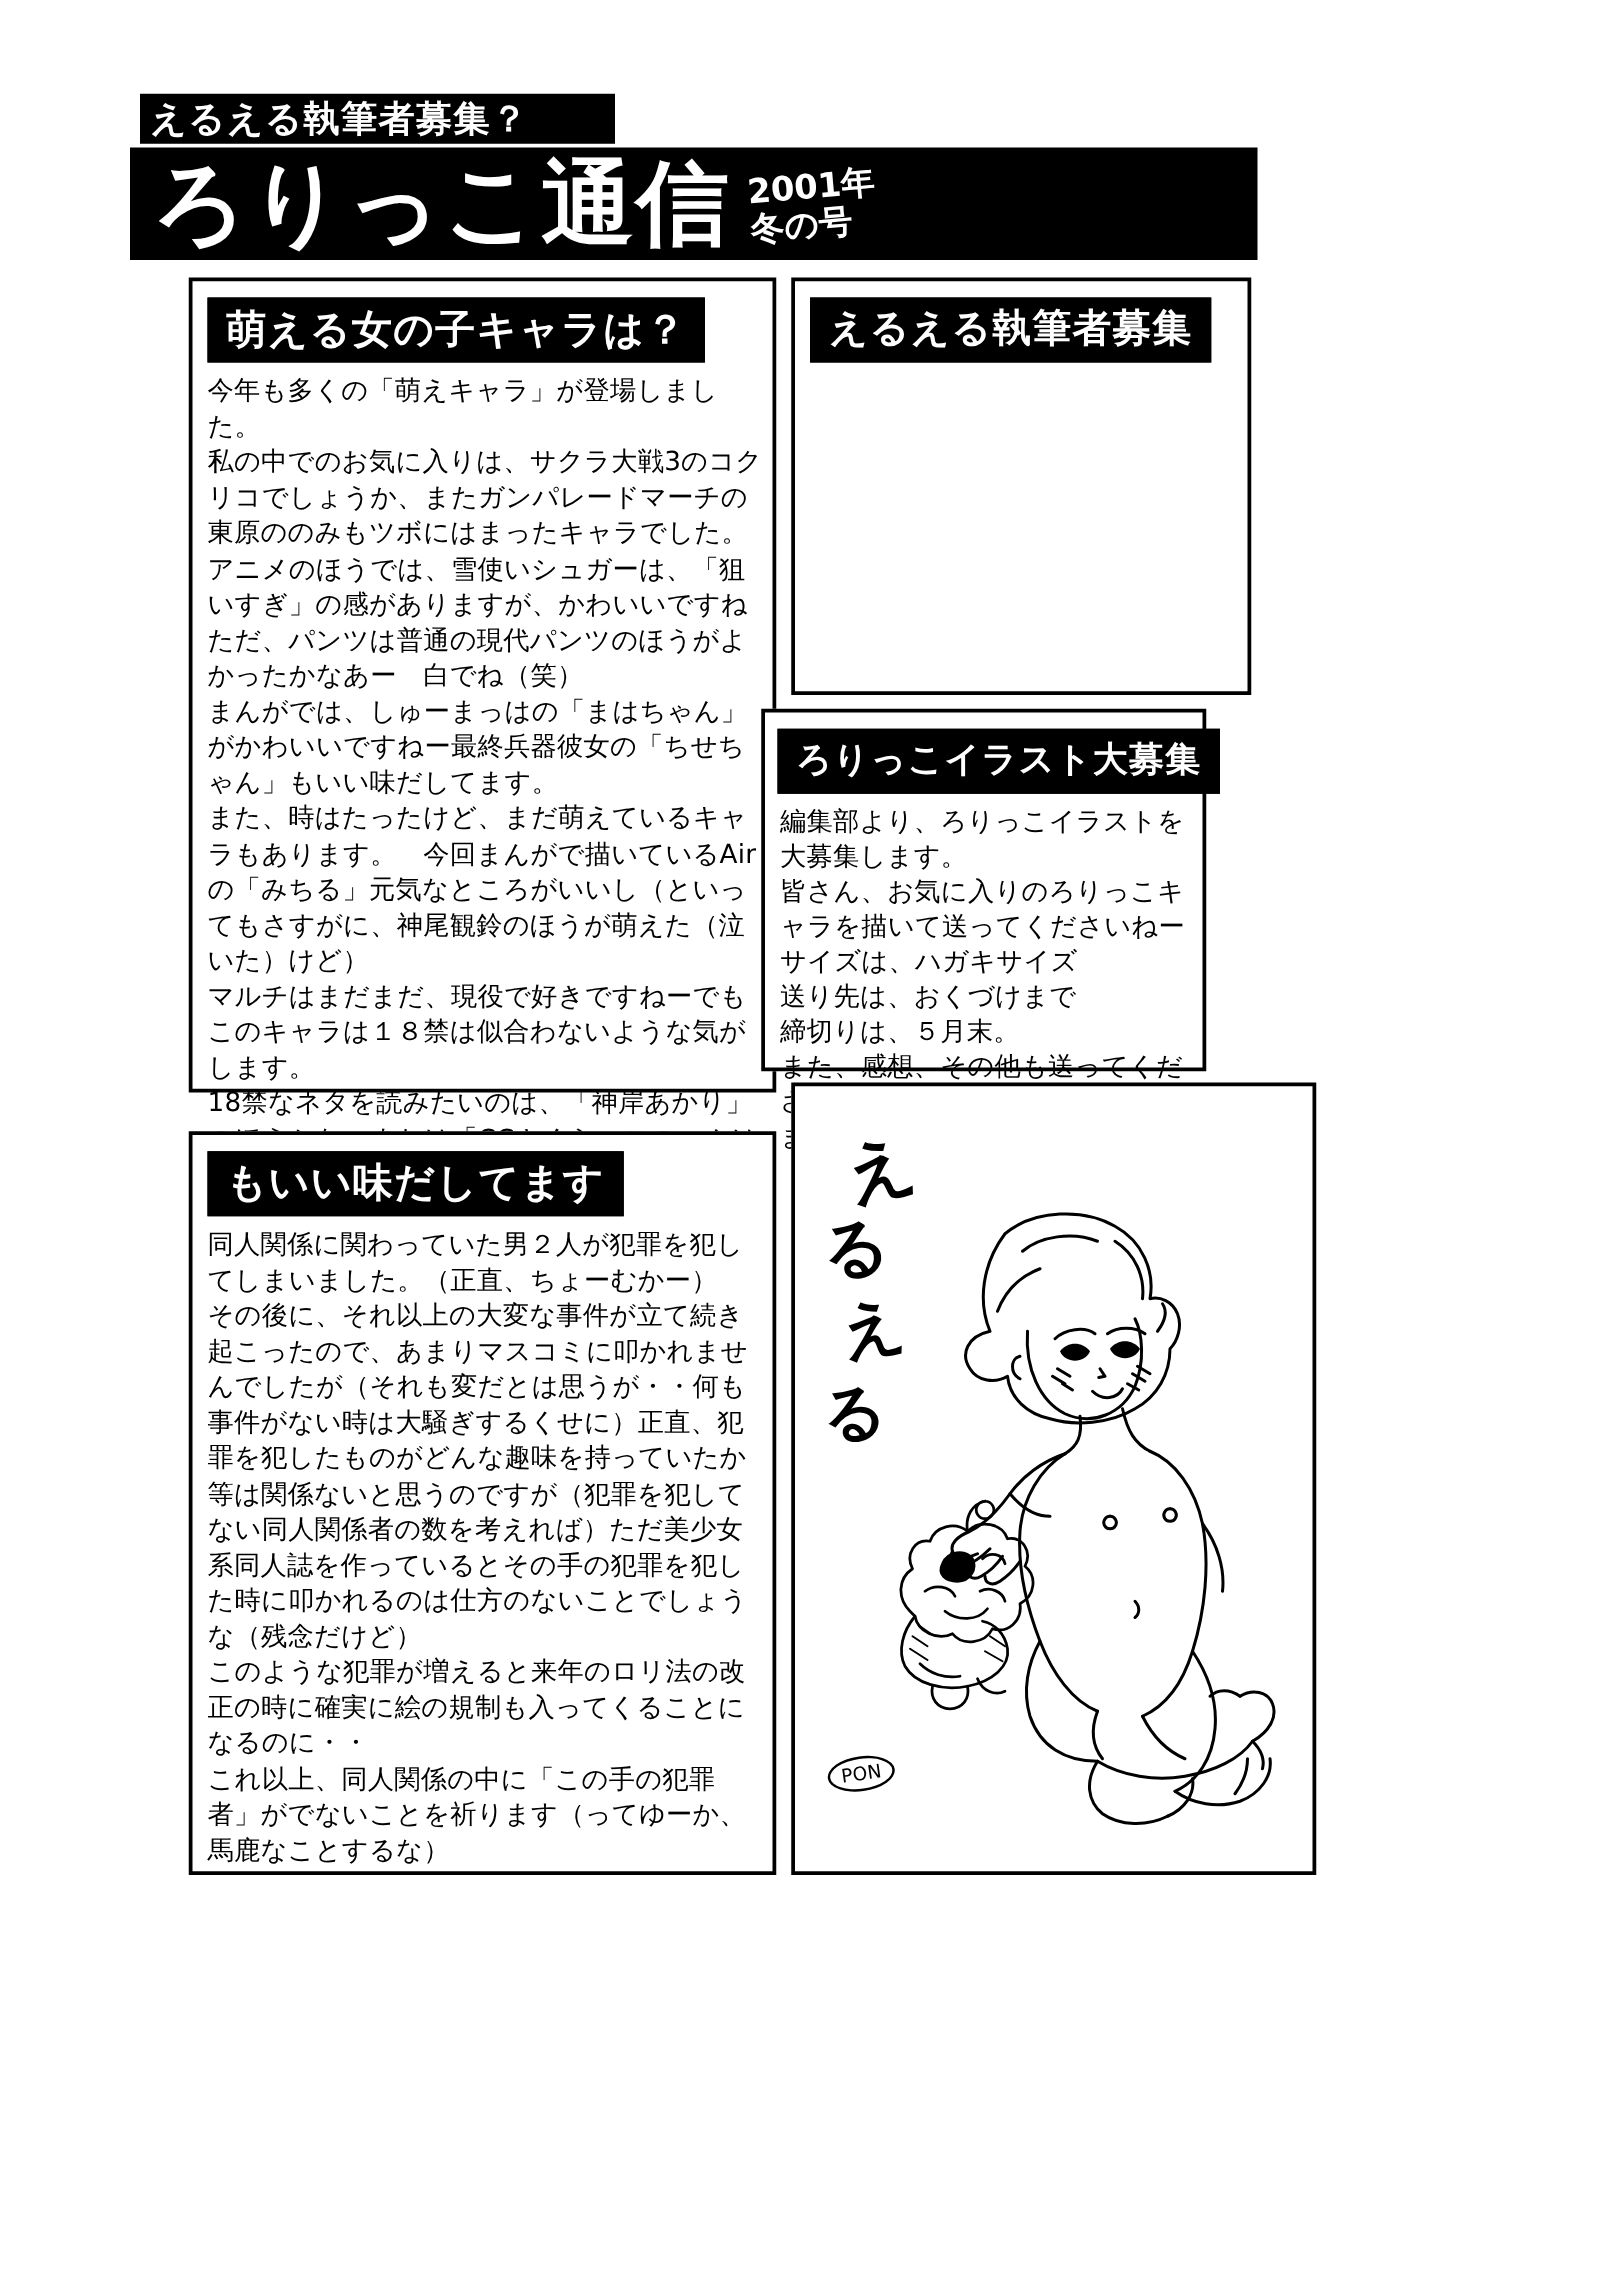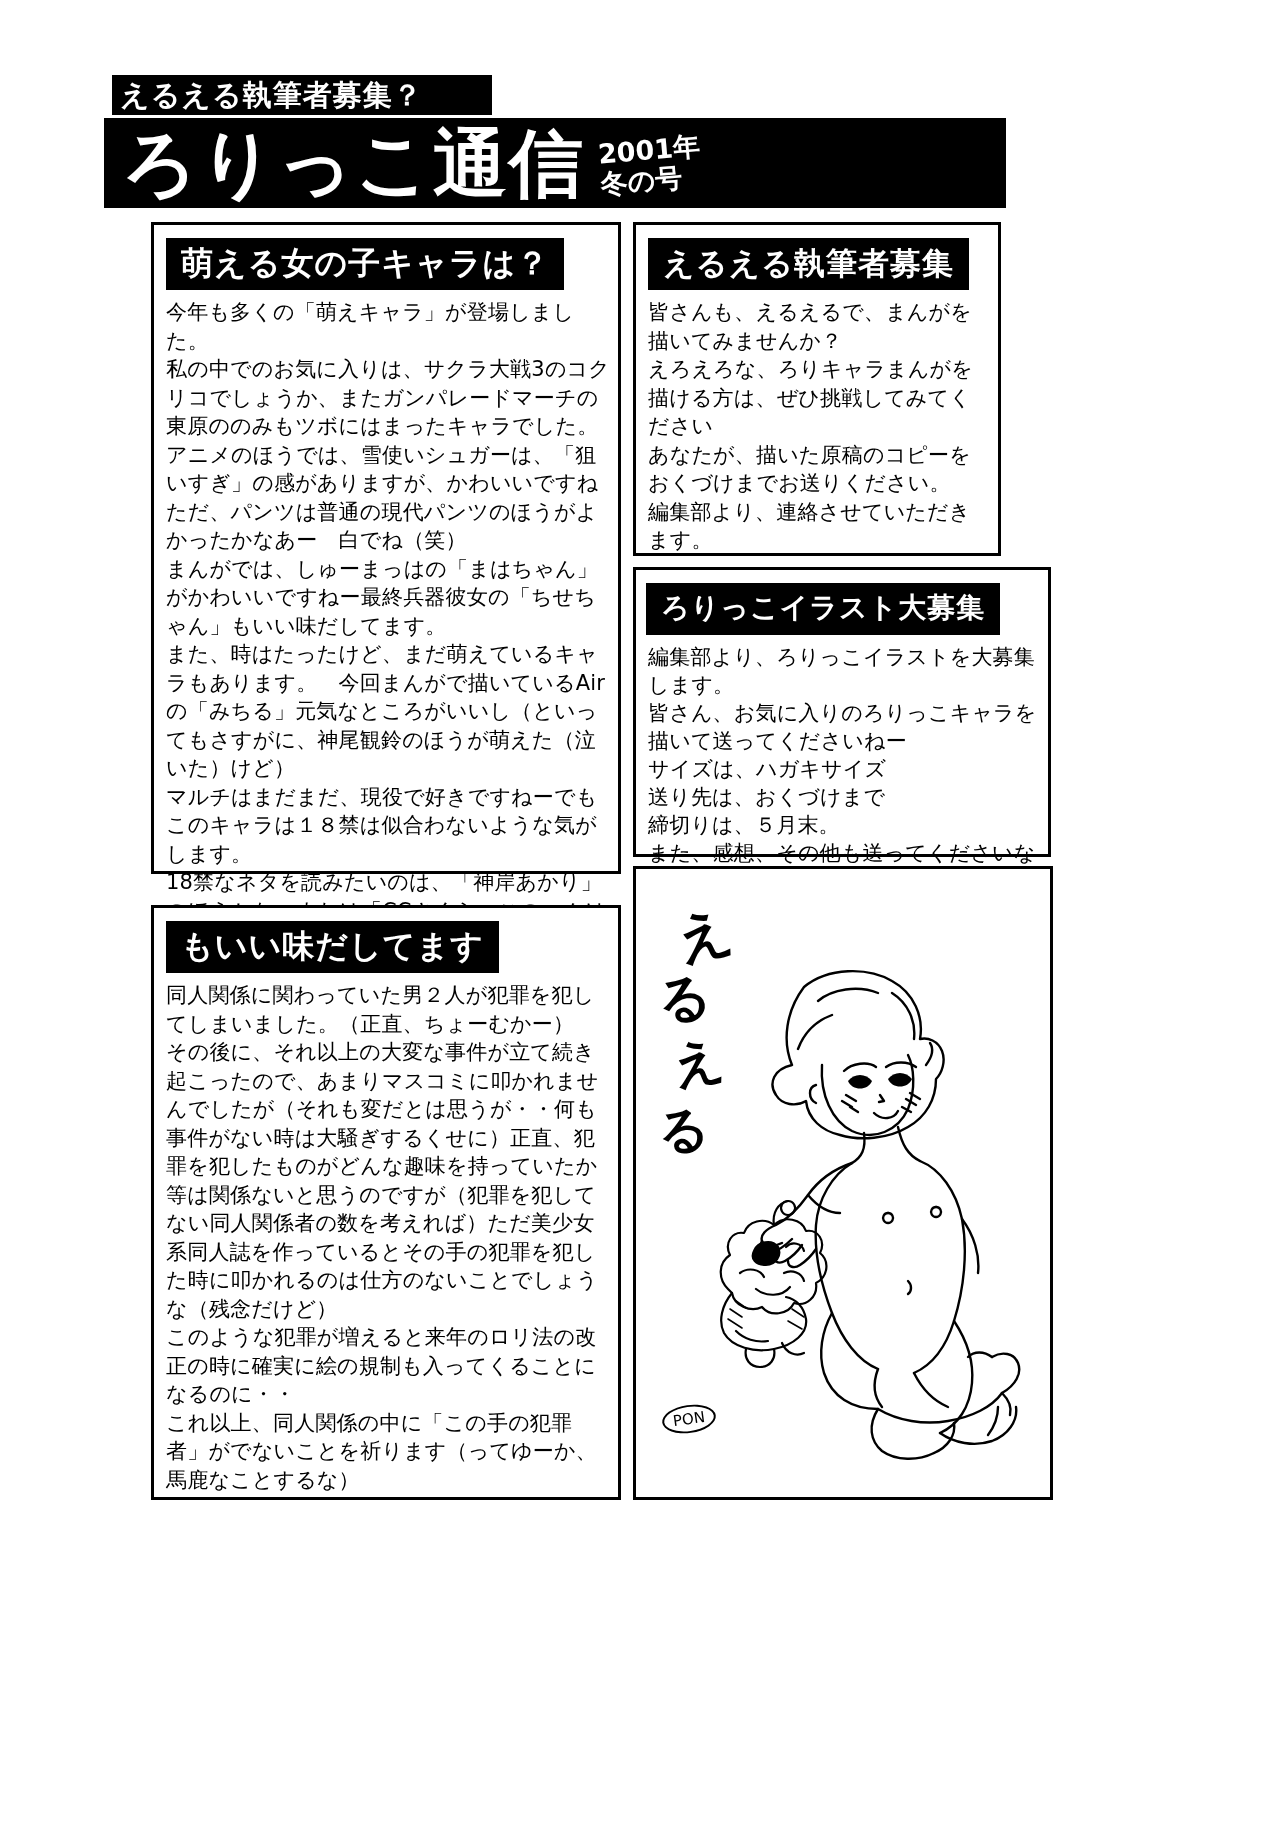--- a/index.html
+++ b/index.html
@@ -165,10 +165,6 @@
 
   <div class="box" id="box-writers">
     <div class="boxtitle">えるえる執筆者募集</div>
-    <div class="bodytext">皆さんも、えるえるで、まんがを描いてみませんか？
-えろえろな、ろりキャラまんがを描ける方は、ぜひ挑戦してみてください
-あなたが、描いた原稿のコピーをおくづけまでお送りください。
-編集部より、連絡させていただきます。</div>
   </div>
 
   <div class="box" id="box-illust">

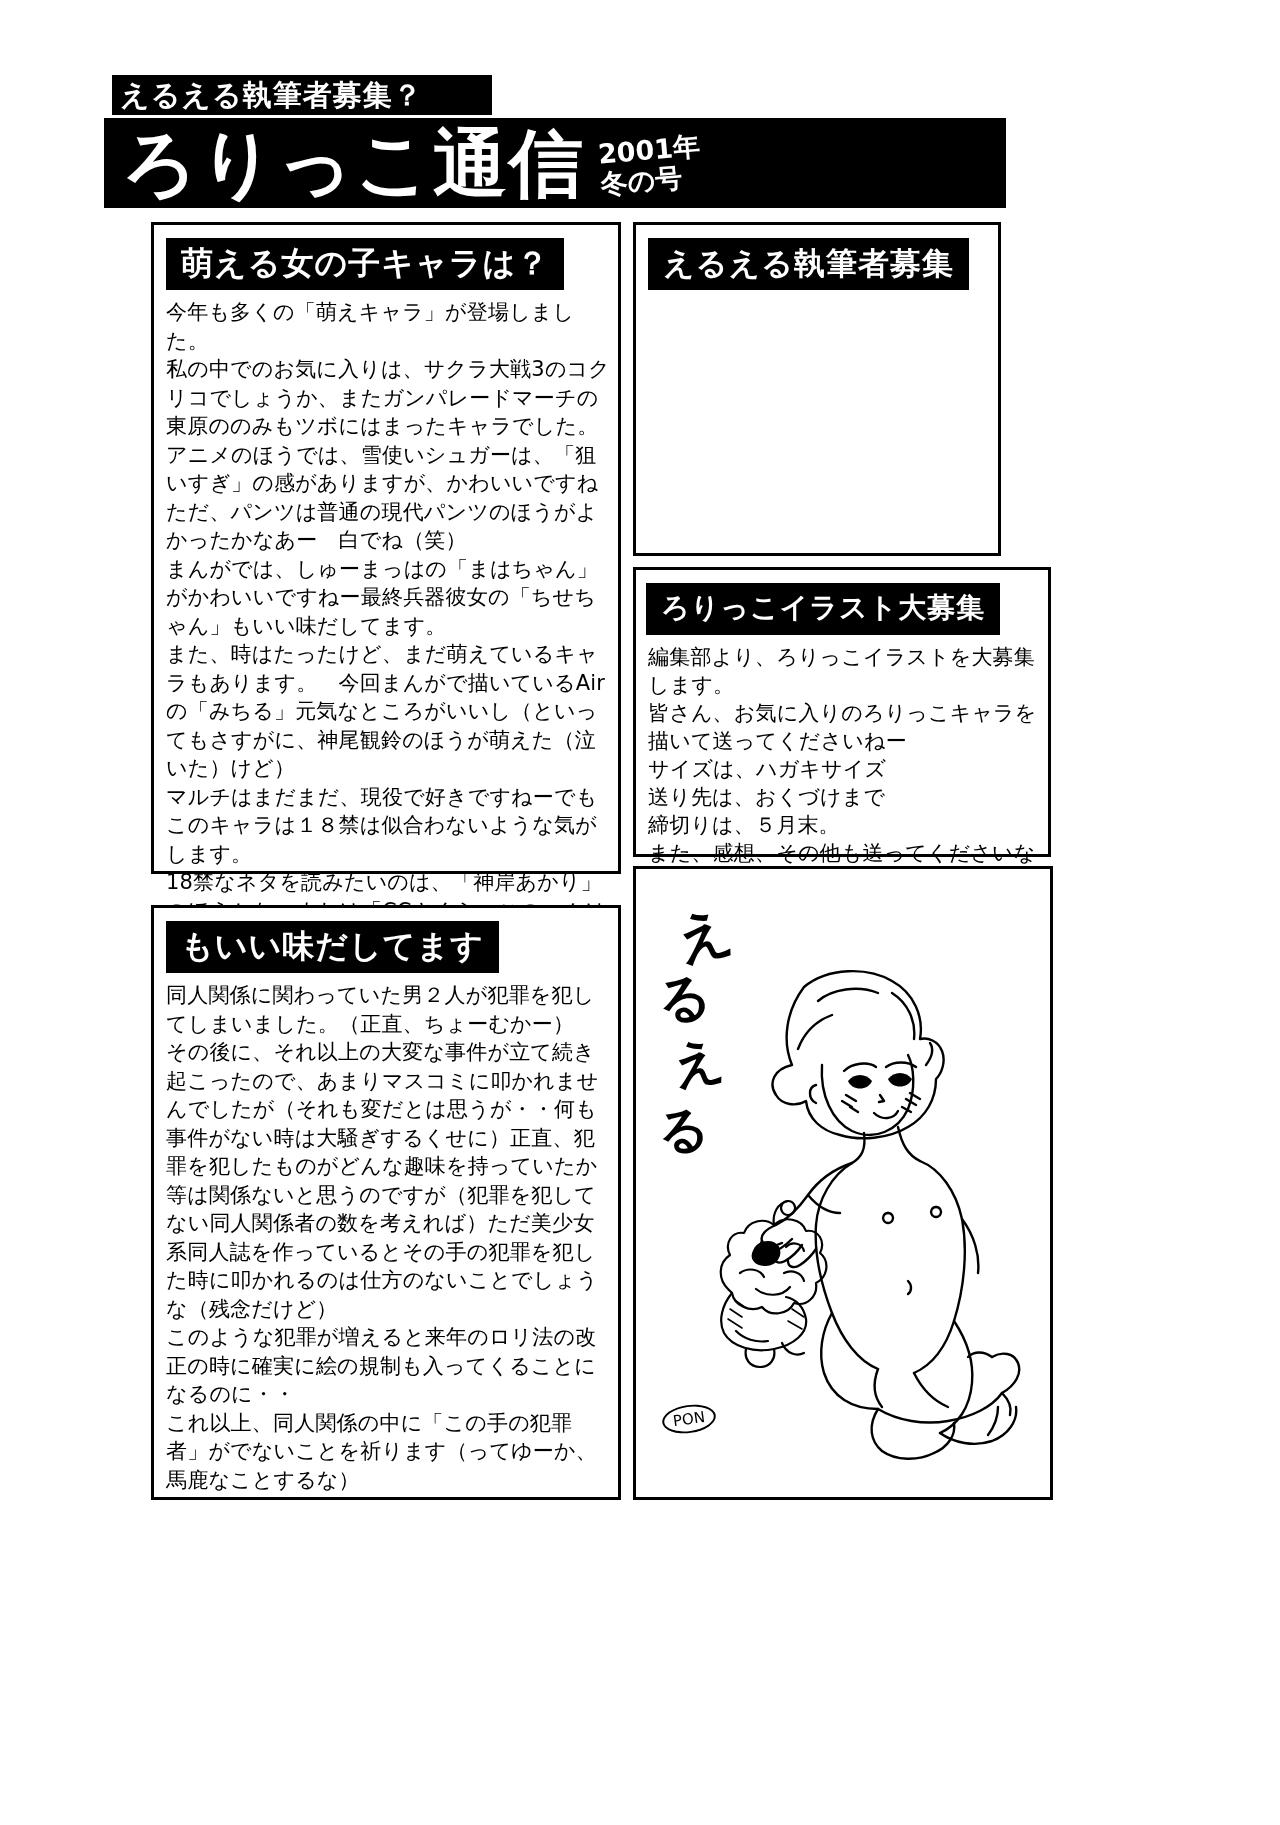--- a/index.html
+++ b/index.html
@@ -95,7 +95,7 @@
   
   #box-moeru   { left:104px;  top:222px;  width:470px; height:652px; }
   #box-writers { left:586px;  top:222px;  width:368px; height:334px; }
-  #box-illust  { left:586px;  top:567px;  width:418px; height:290px; }
+  #box-illust  { left:562px;  top:567px;  width:356px; height:290px; }
   #box-crime   { left:104px;  top:905px;  width:470px; height:595px; }
   #box-art     { left:586px;  top:866px;  width:420px; height:634px; }
 

